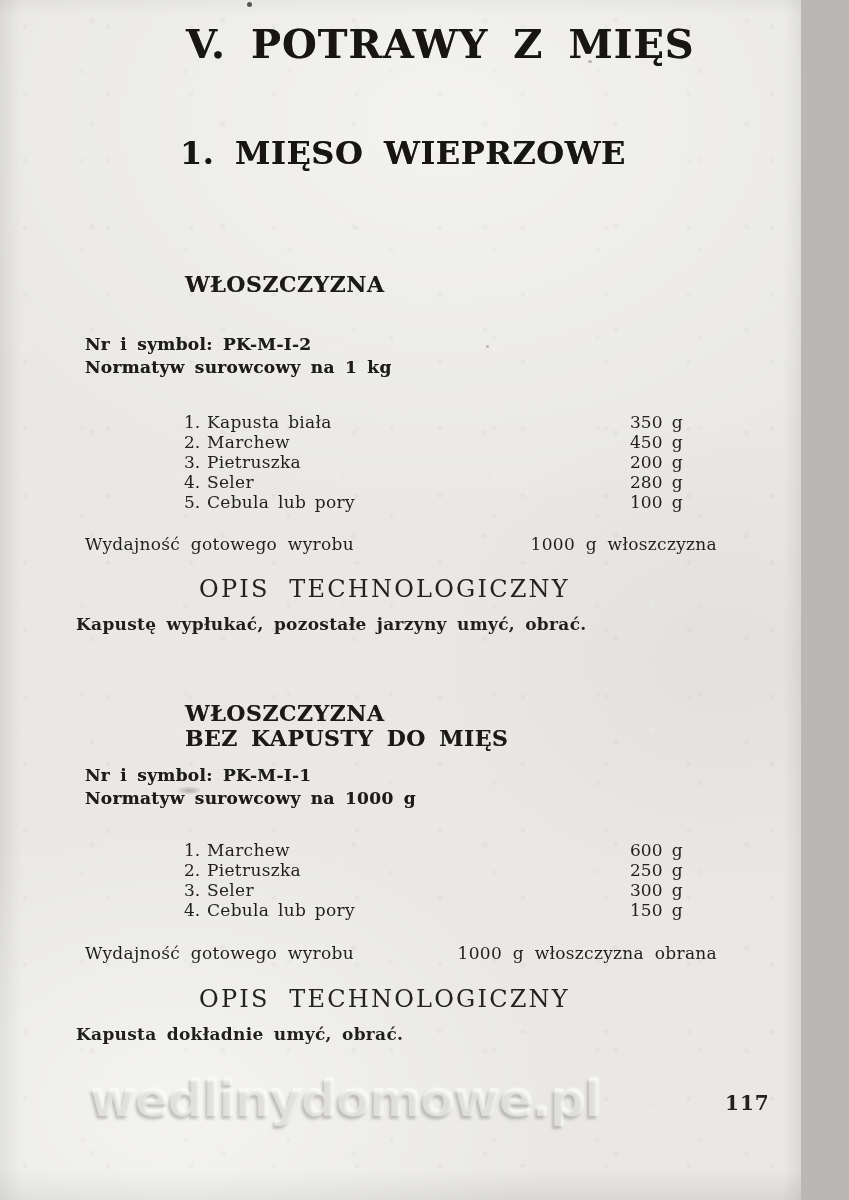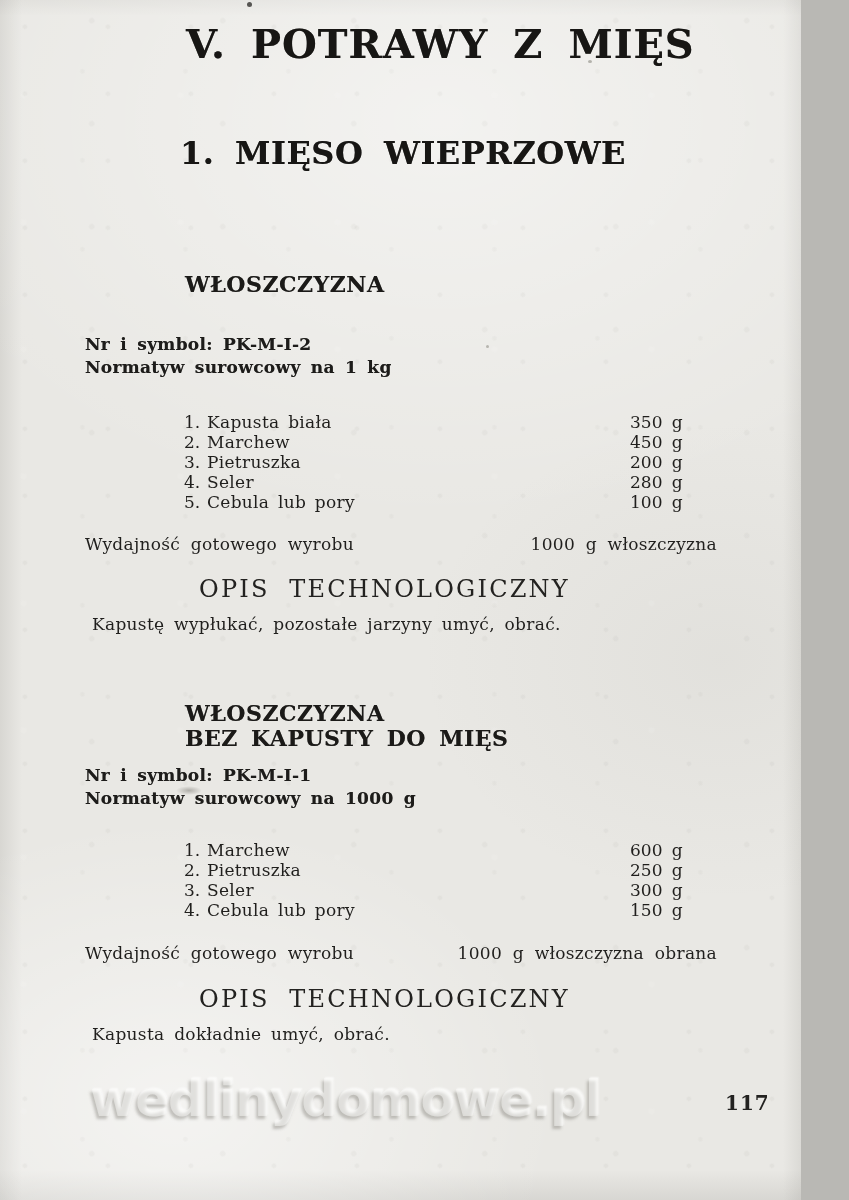--- a/index.html
+++ b/index.html
@@ -63,8 +63,8 @@
     letter-spacing:2.2px;word-spacing:10px;line-height:22px;
   }
   .tech-text{
-    left:92px;font-size:17px;line-height:20px;
-    letter-spacing:0.3px;word-spacing:4px;
+    left:76px;font-size:17px;line-height:20px;
+    letter-spacing:0.3px;word-spacing:4px;font-weight:bold;
   }
   .page-number{
     left:725px;top:1091px;font-size:20px;font-weight:bold;color:#232220;

